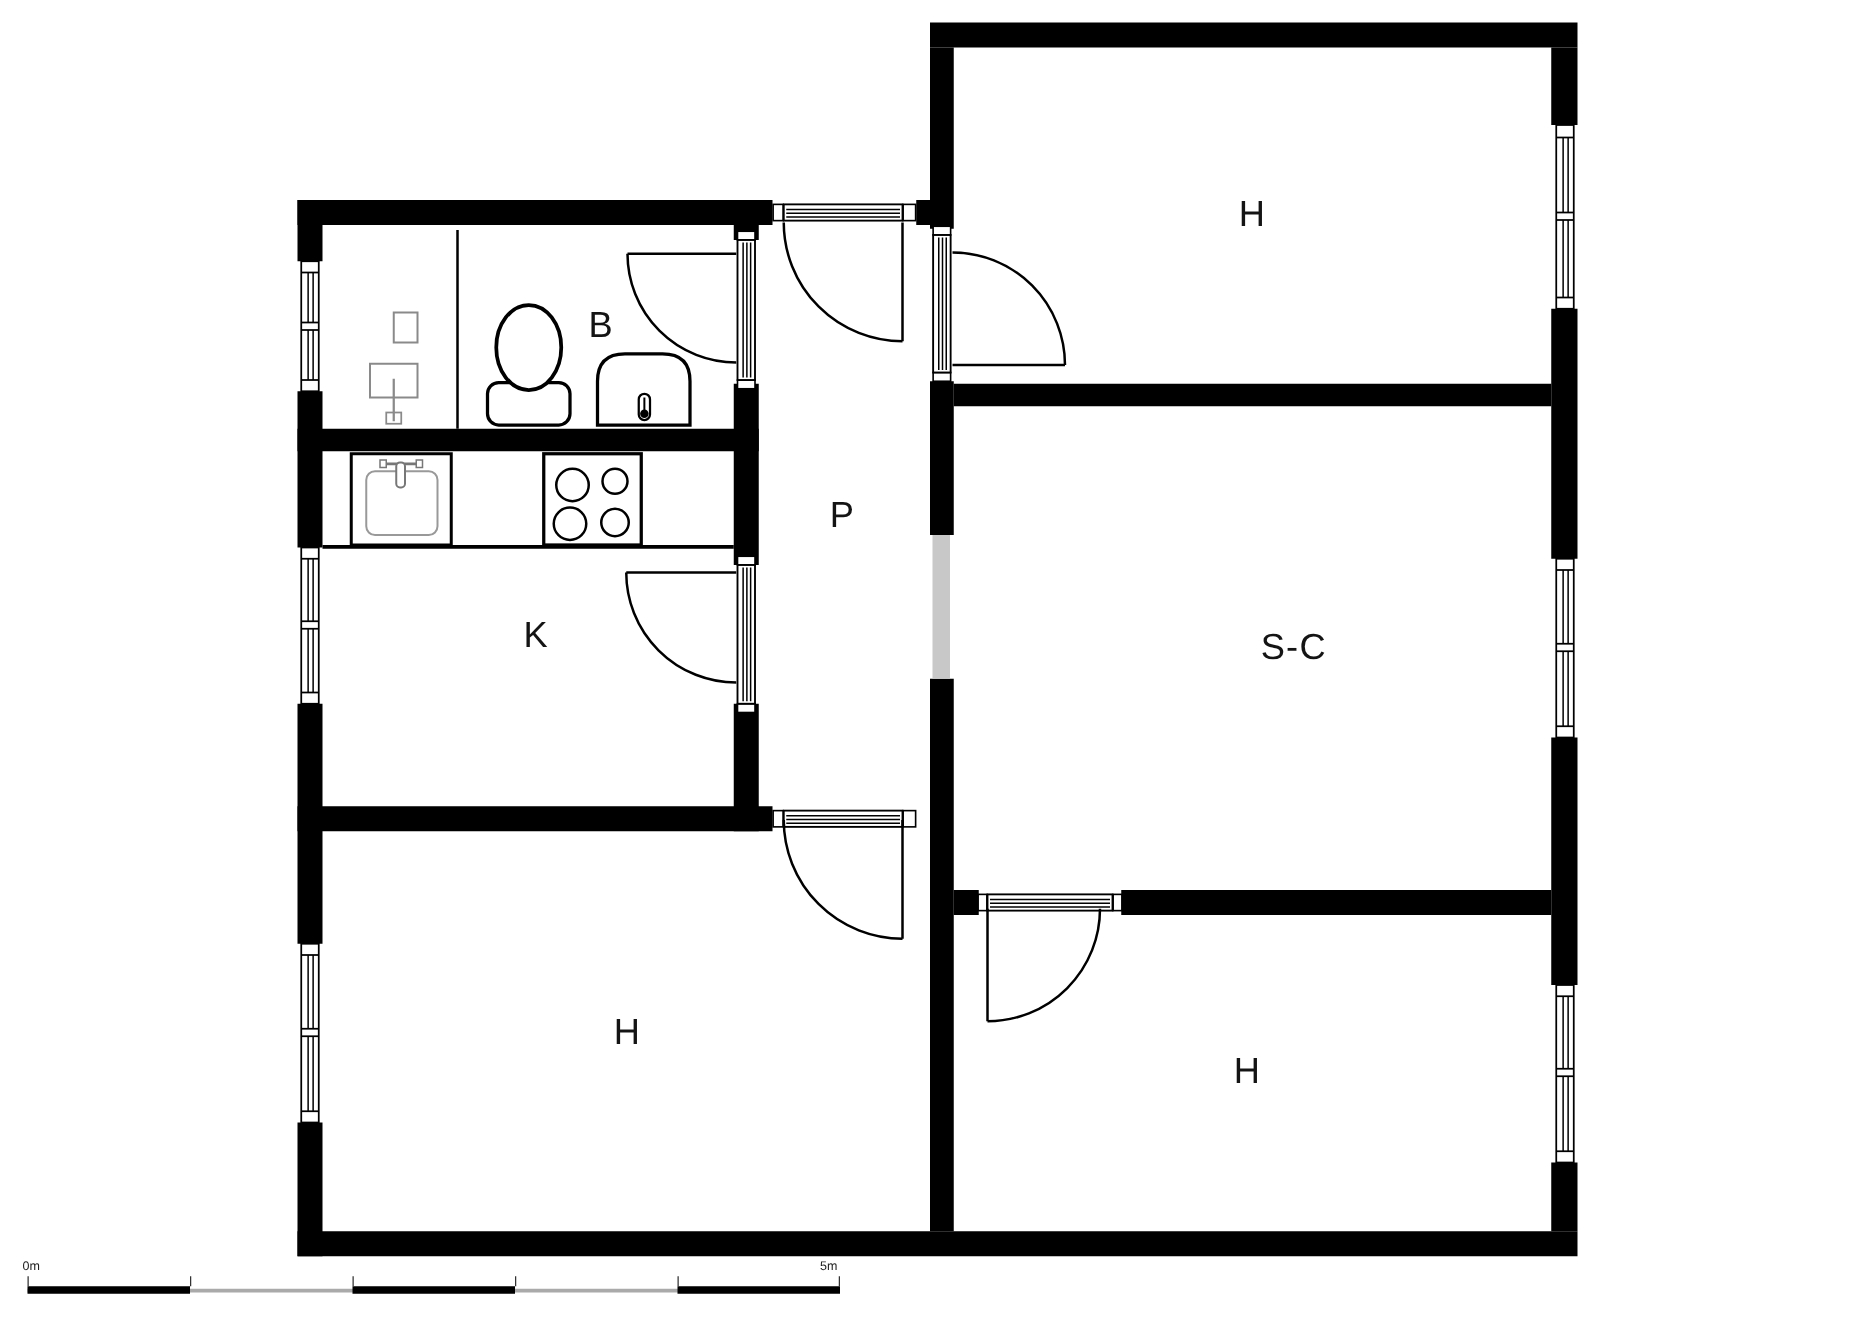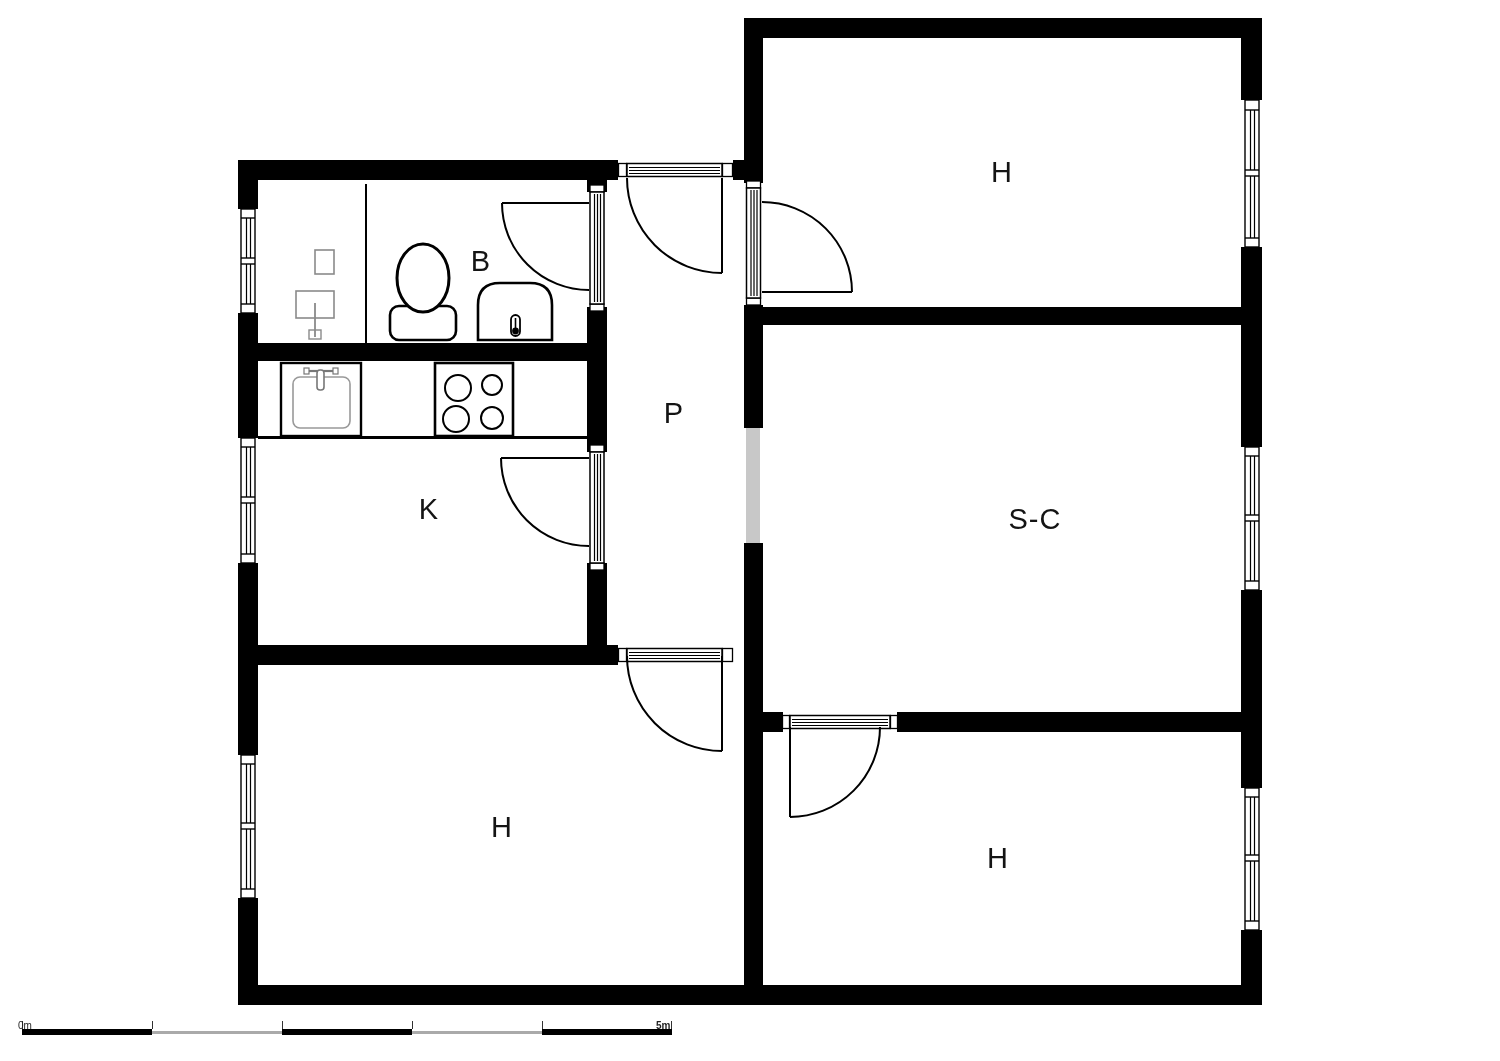--- a/index.html
+++ b/index.html
@@ -11,7 +11,7 @@
   .room-label{position:absolute;transform:translate(-50%,-50%);font-size:29px;color:#141414;
               letter-spacing:1px;white-space:nowrap;}
   svg.overlay{position:absolute;left:0;top:0;}
-  .scale-label{position:absolute;font-size:10px;color:#222;margin-top:12px;}
+  .scale-label{position:absolute;font-size:10px;color:#222;}
   .sb-gray{position:absolute;background:#aaa;}
   .sb-black{position:absolute;background:#000;}
   .sb-tick{position:absolute;background:#333;}

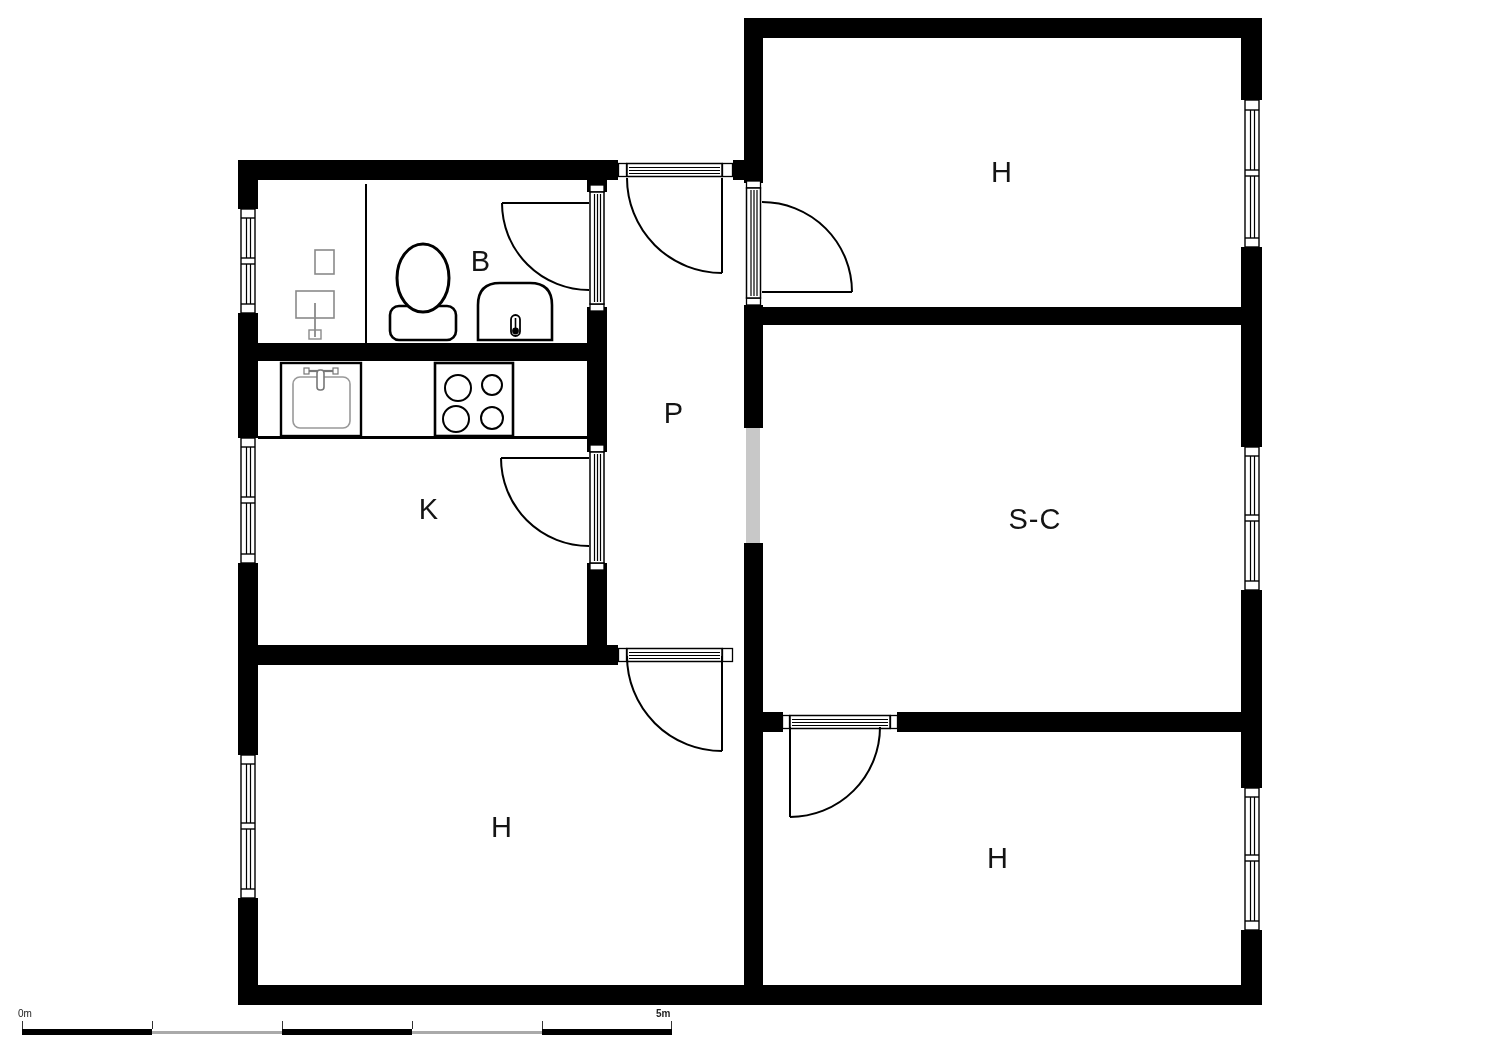--- a/index.html
+++ b/index.html
@@ -242,7 +242,7 @@
     <div class="sb-tick" style="left:542px;top:1021px;width:1px;height:8px;"></div>
     <div class="sb-tick" style="left:671px;top:1021px;width:1px;height:8px;"></div>
     <div class="scale-label" style="left:18px;top:1008px;">0m</div>
-    <div class="scale-label" style="left:656px;top:1008px;font-weight:bold;">5m</div>
+    <div class="scale-label" style="left:656px;top:1008px;">5m</div>
   </div>
 
 </div>

